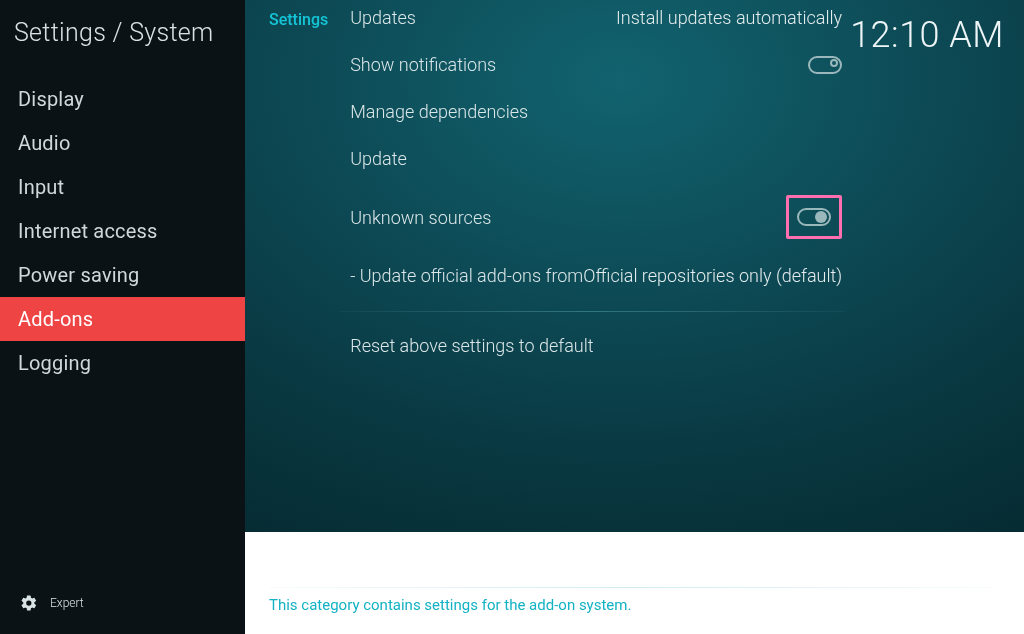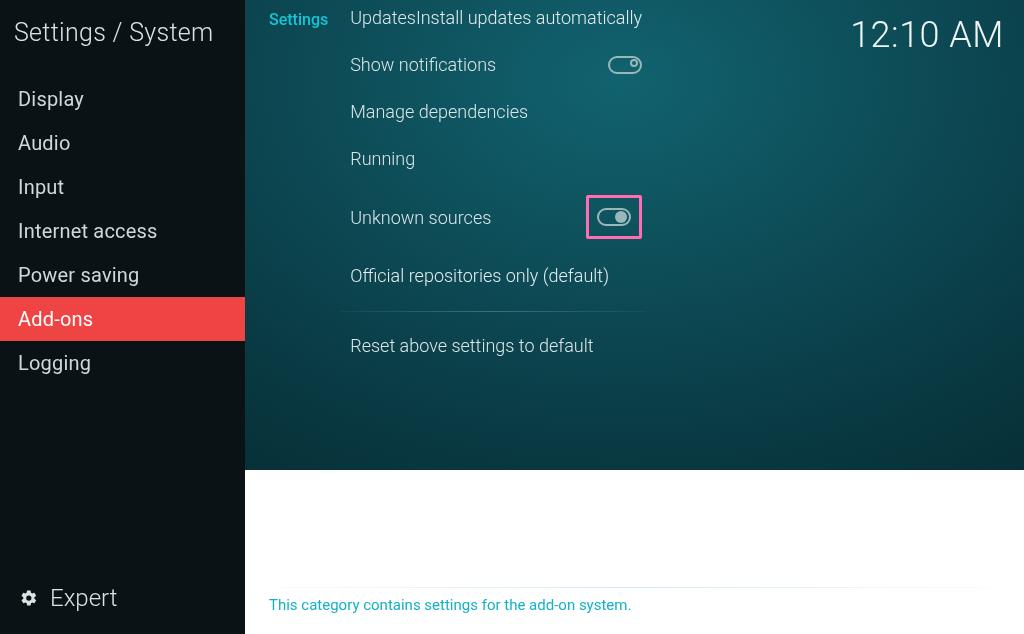--- a/index.html
+++ b/index.html
@@ -5,7 +5,7 @@
   * { margin: 0; padding: 0; box-sizing: border-box; }
   html, body { width: 1024px; height: 634px; overflow: hidden; font-family: -apple-system, "Segoe UI", Roboto, Arial, sans-serif; }
   .app {
-    width: 1024px; height: 470px;
+    width: 1024px; height: 532px;
     display: flex;
     background: radial-gradient(ellipse 1000px 700px at 620px 80px, #11636f 0%, #0c4752 35%, #093841 55%, #062c33 75%, #041e23 100%);
     color: #e1e9ea;

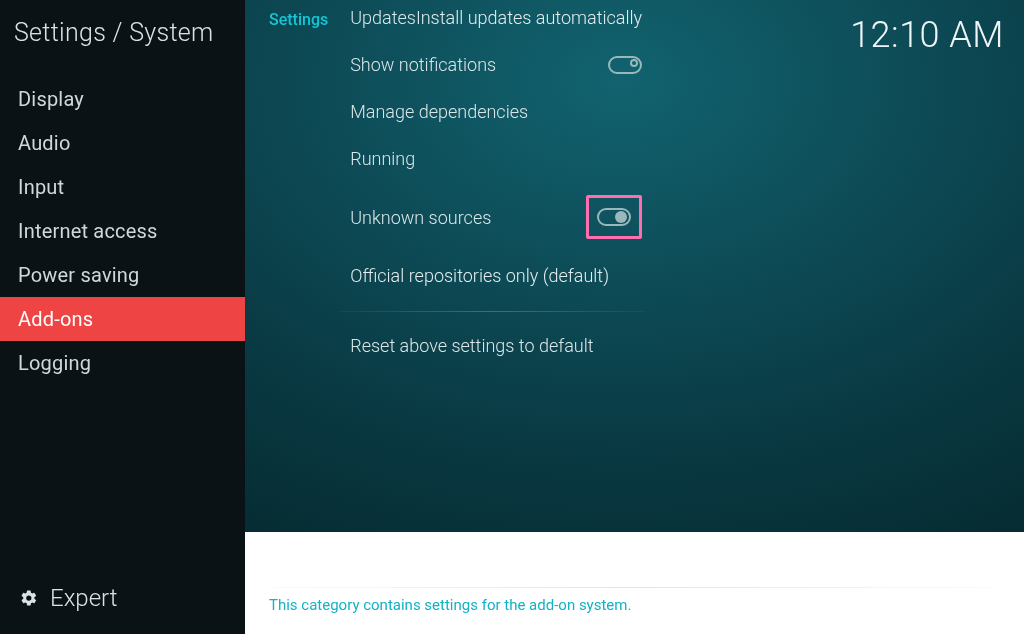--- a/index.html
+++ b/index.html
@@ -142,7 +142,7 @@
       </div>
 
       <div class="row">
-        <span class="row-label">Running</span>
+        <span class="row-label">Update</span>
       </div>
 
       <div class="row">

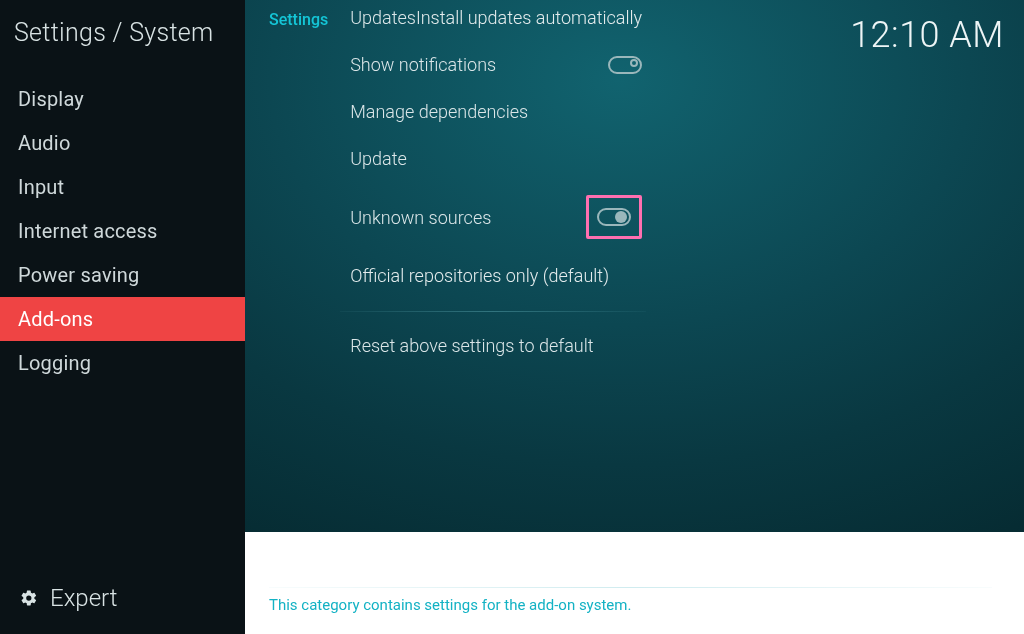--- a/index.html
+++ b/index.html
@@ -155,6 +155,7 @@
       </div>
 
       <div class="row sub">
+        <span class="row-label">Update official add-ons from</span>
         <span class="row-value">Official repositories only (default)</span>
       </div>
 

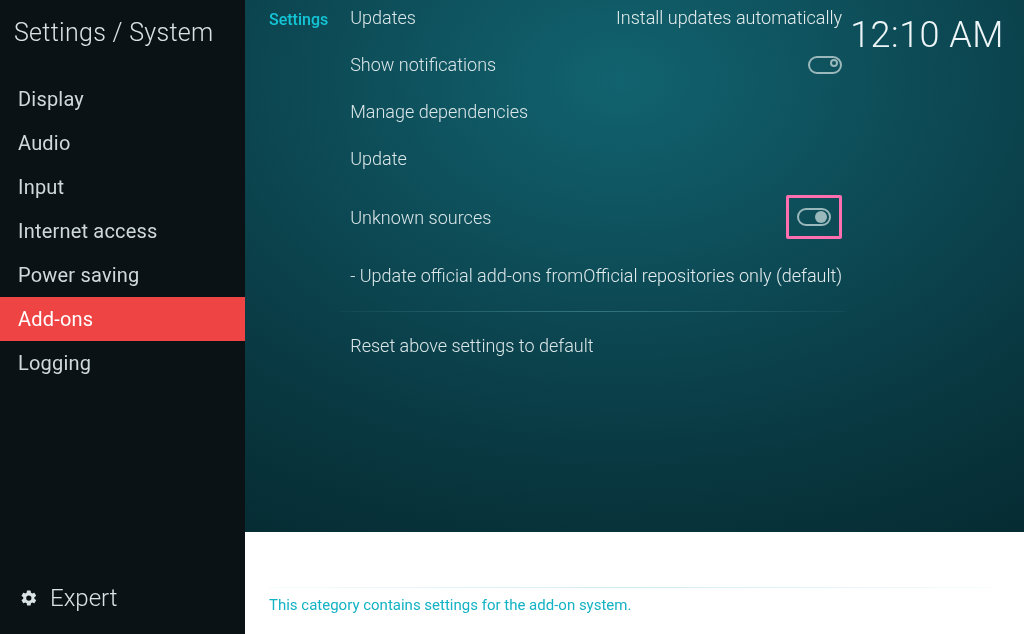--- a/index.html
+++ b/index.html
@@ -32,7 +32,7 @@
     display: flex; align-items: center; gap: 12px;
     padding: 0 14px 22px 20px;
   }
-  .level-label { font-size: 24px; font-weight: 300; color: #d9e3e4; }
+  .level-label { font-size: 12px; font-weight: 300; color: #d9e3e4; }
   .gear-icon { width: 18px; height: 18px; display: inline-block; }
   .content {
     flex: 1; height: 634px; position: relative;

